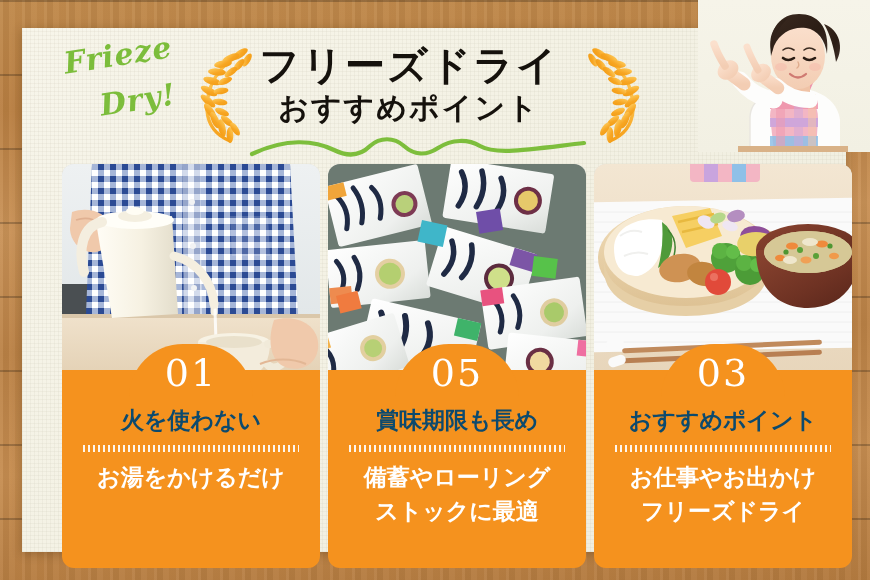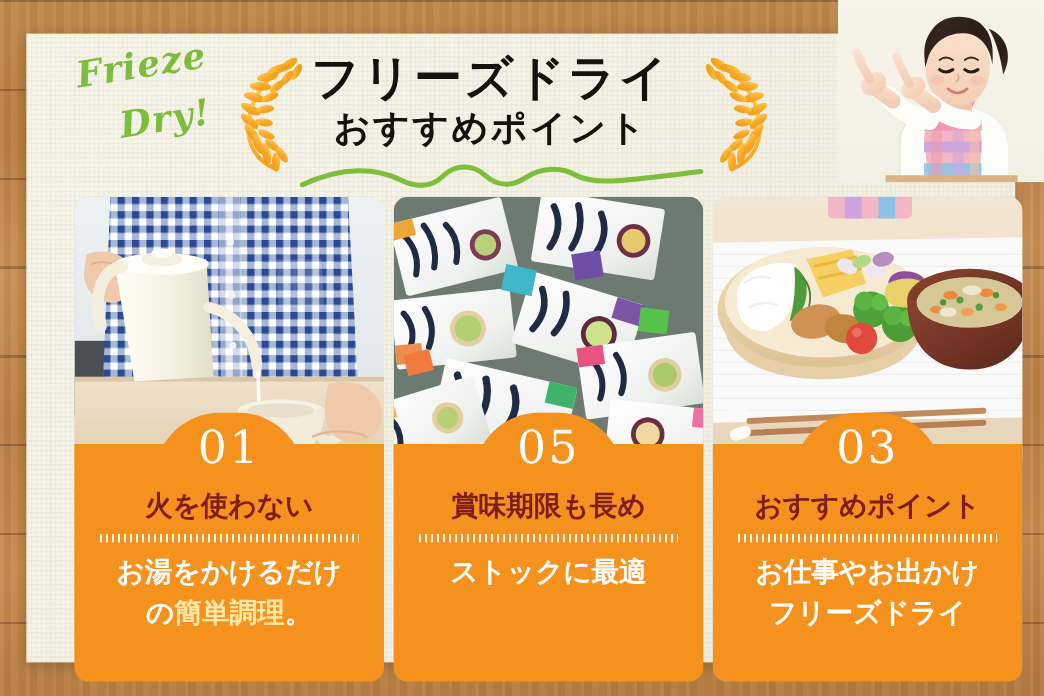--- a/index.html
+++ b/index.html
@@ -113,8 +113,8 @@
     letter-spacing:2px; margin-top:-16px;
   }
   .lead{
-    font-family:Liberation Sans, sans-serif; font-weight:700;
-    font-size:23px; line-height:30px; color:#7f1d1d;
+    font-family:Liberation Serif, serif; font-weight:700;
+    font-size:23px; line-height:30px; color:#0c4a6e;
     letter-spacing:0px; margin-top:14px;
   }
   .divider{

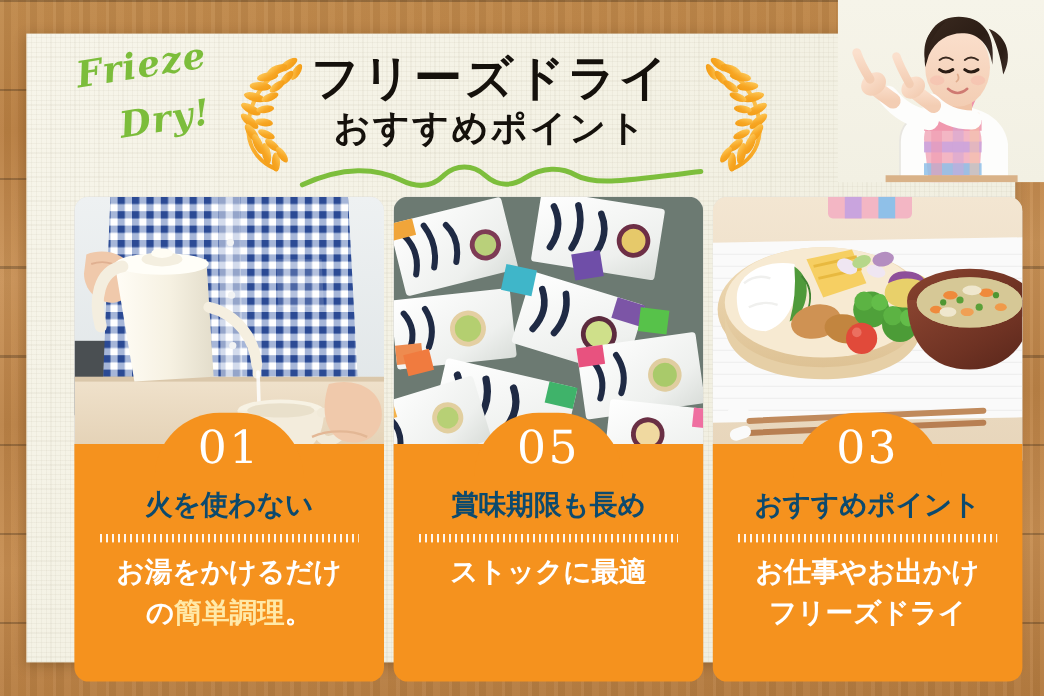--- a/index.html
+++ b/index.html
@@ -442,6 +442,7 @@
           <div class="lead">賞味期限も長め</div>
           <div class="divider"></div>
           <div class="body">
+            <div>備蓄やローリング</div>
             <div>ストックに最適</div>
           </div>
         </div>

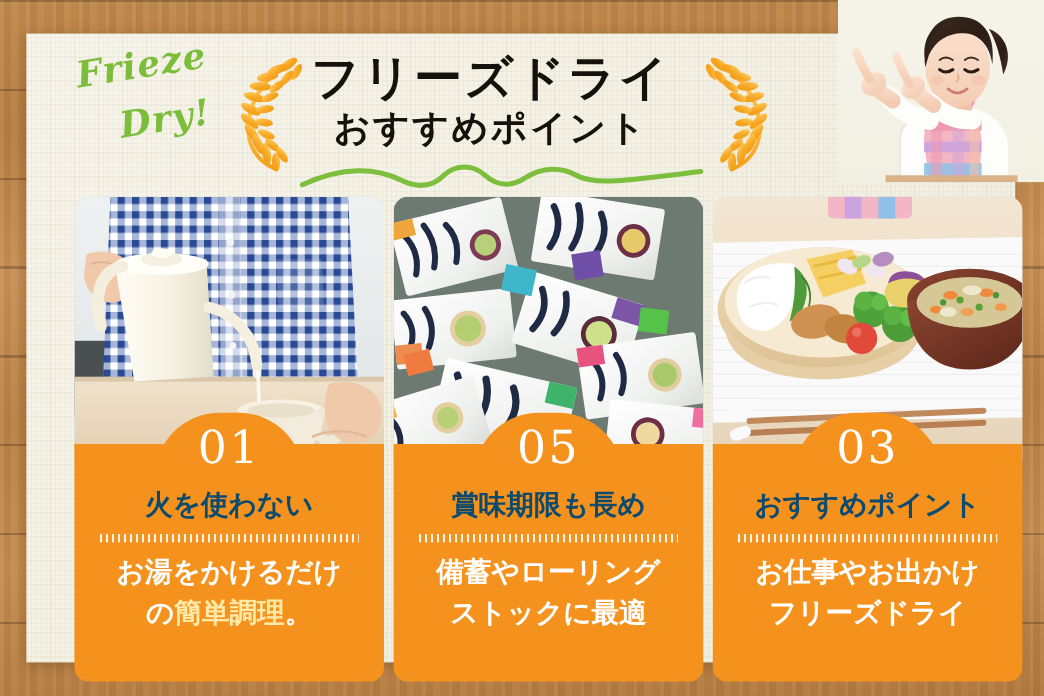--- a/index.html
+++ b/index.html
@@ -356,7 +356,6 @@
           <div class="divider"></div>
           <div class="body">
             <div>お湯をかけるだけ</div>
-            <div><span>の</span><span class="hl">簡単調理</span><span>。</span></div>
           </div>
         </div>
       </div>

